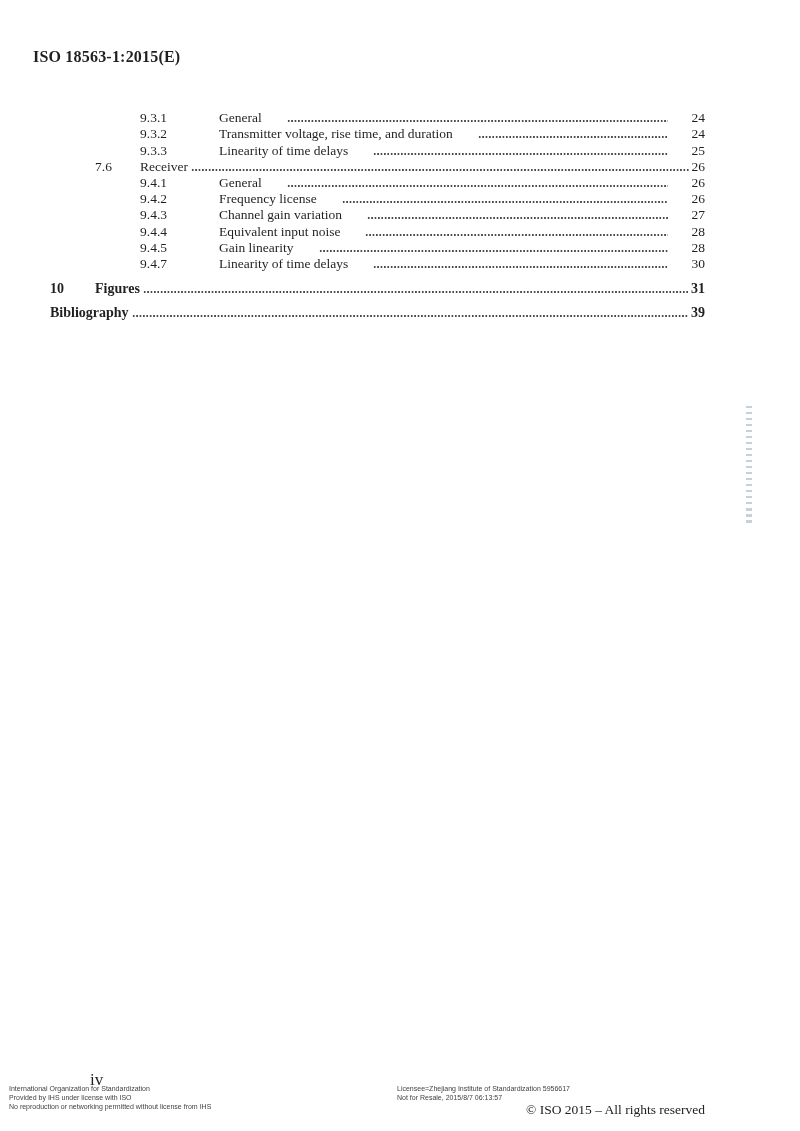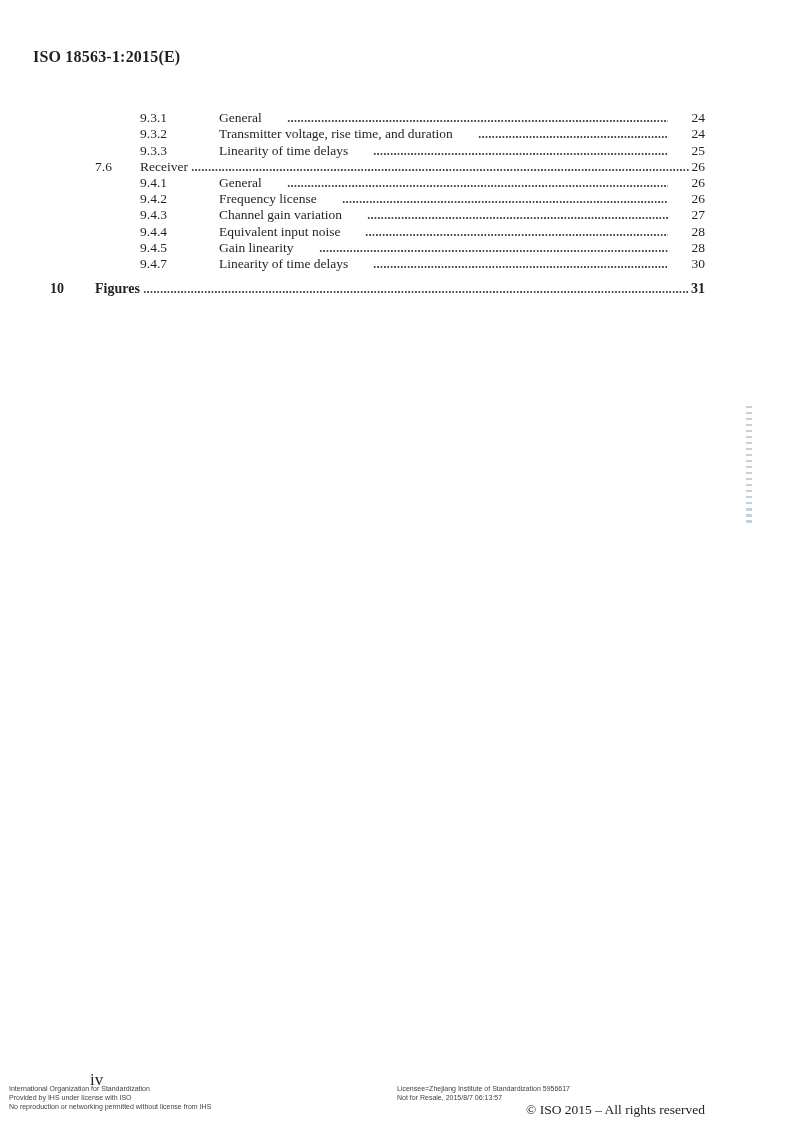--- a/index.html
+++ b/index.html
@@ -179,6 +179,11 @@
         <span class="leader"></span>
         <span class="pagenum">31</span>
       </div>
+      <div class="toc-row lvl0 bold">
+        <span class="title">Bibliography</span>
+        <span class="leader"></span>
+        <span class="pagenum">39</span>
+      </div>
     </div>
 
   <div class="right-margin-marks"></div>

